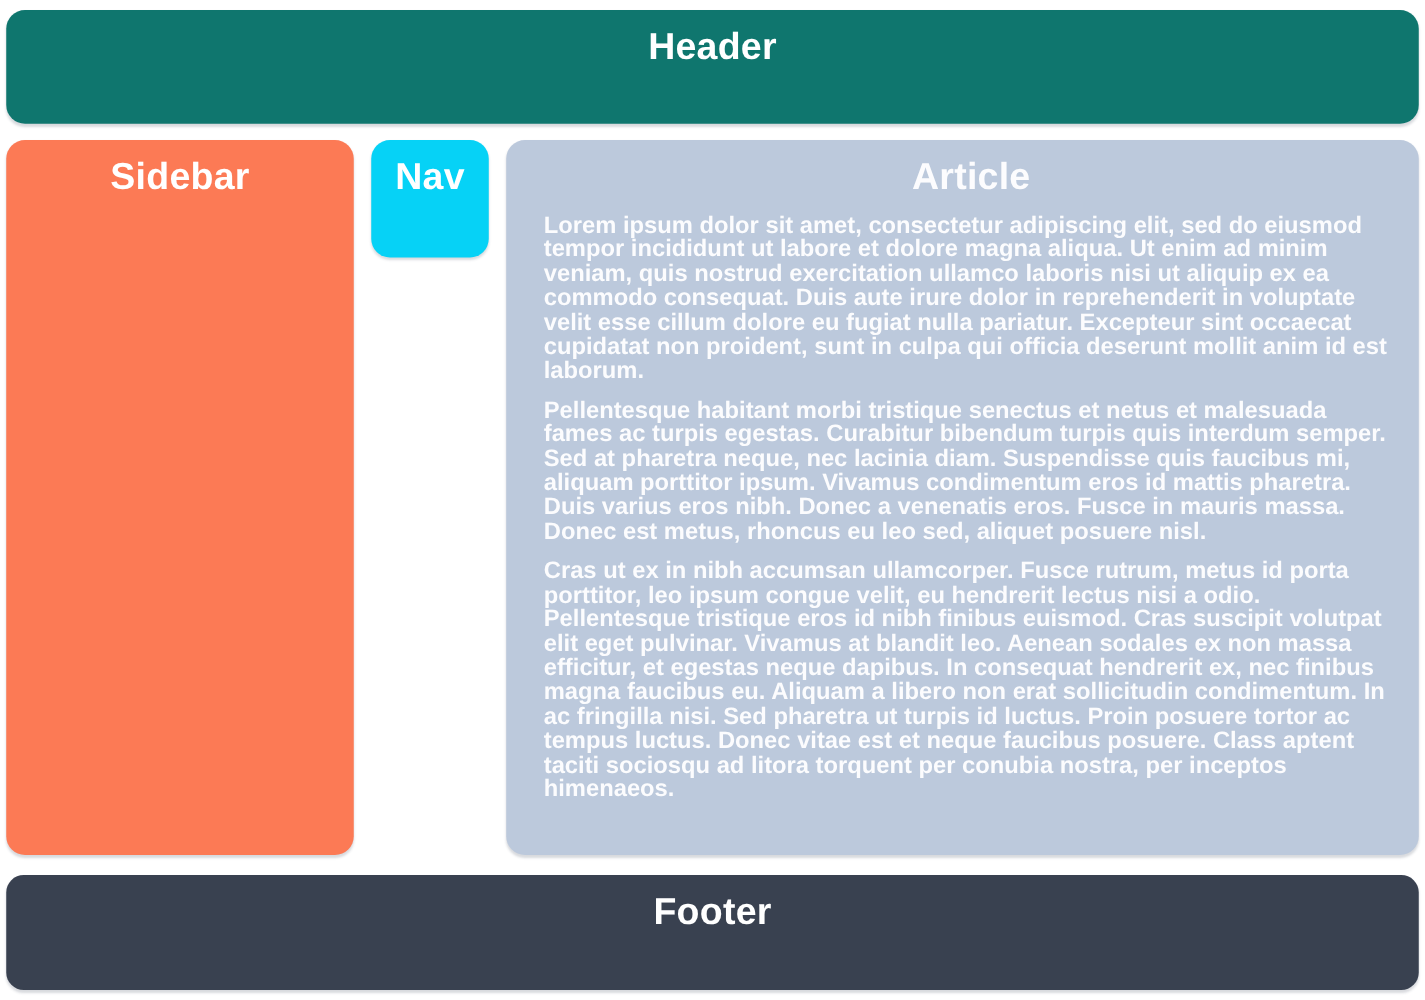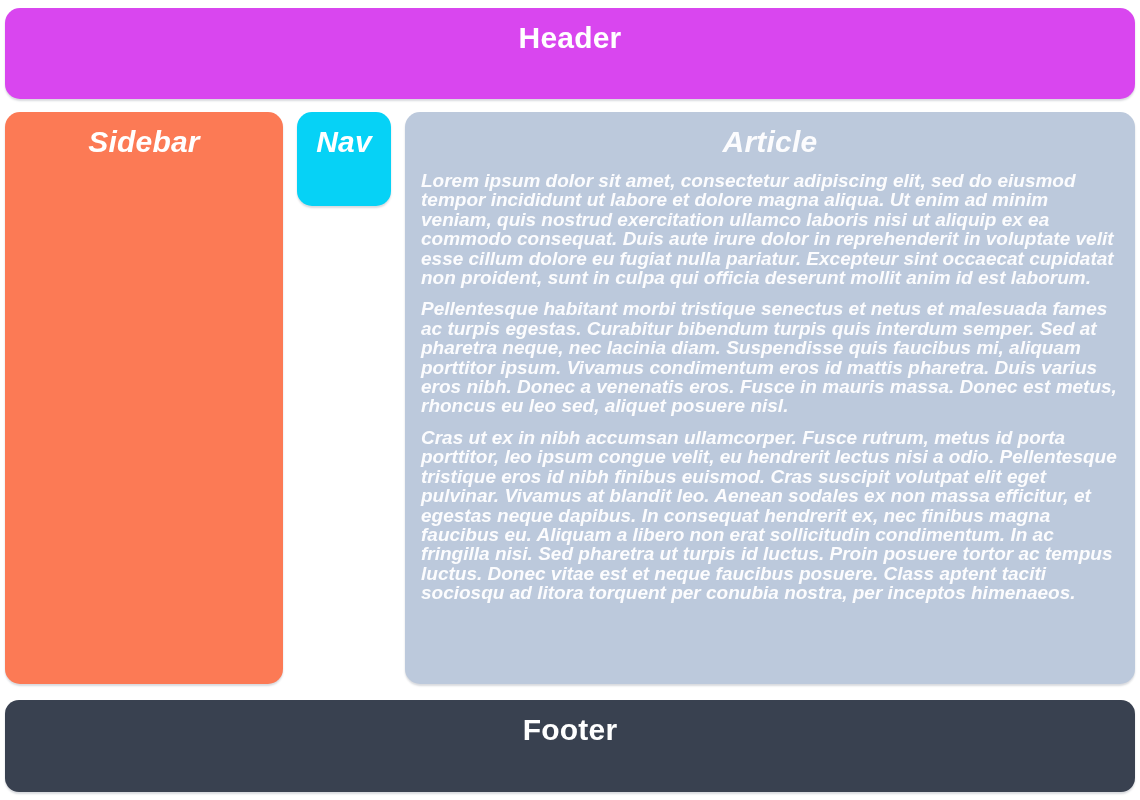--- a/index.html
+++ b/index.html
@@ -70,7 +70,7 @@
 
 <div class="page">
 
-  <header class="box header" style="background-color: #d946ef;">
+  <header class="box header" style="background-color: #0f766e;">
     <h1 class="box-title">Header</h1>
   </header>
 

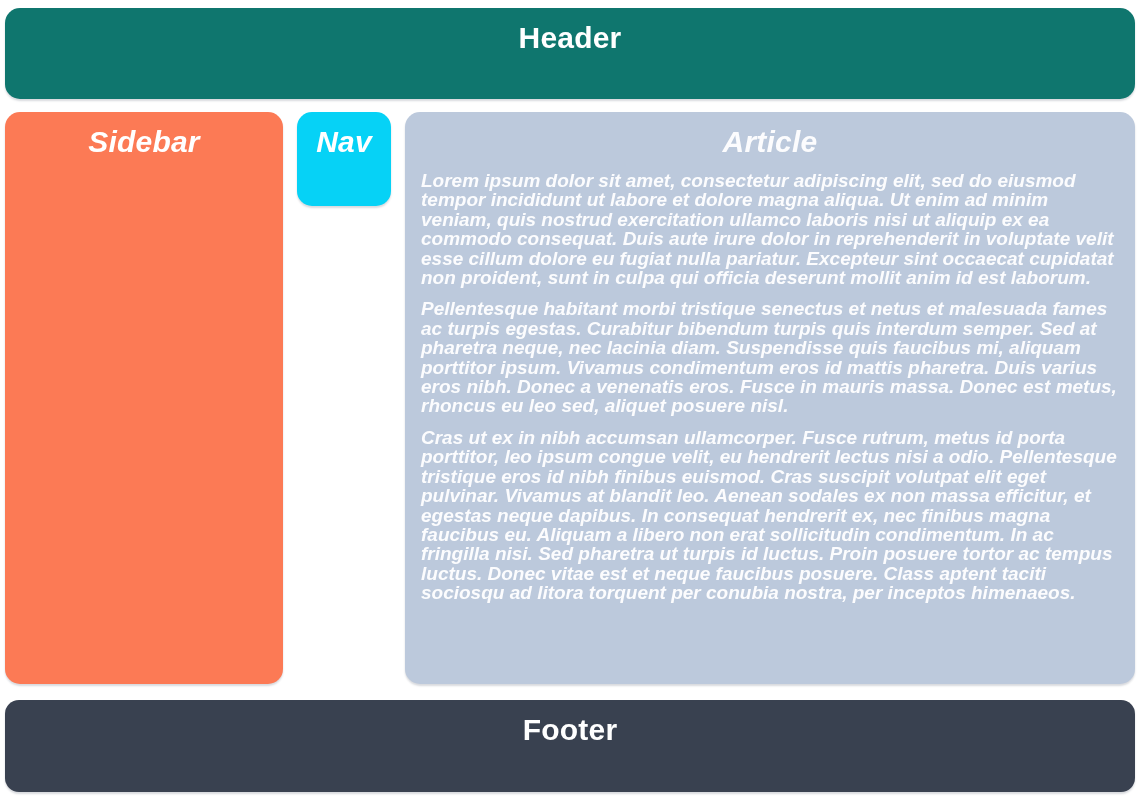--- a/index.html
+++ b/index.html
@@ -35,7 +35,6 @@
     height: 572px;
     display: flex;
     gap: 14px;
-    font-style: italic;
   }
   .sidebar {
     width: 278px;

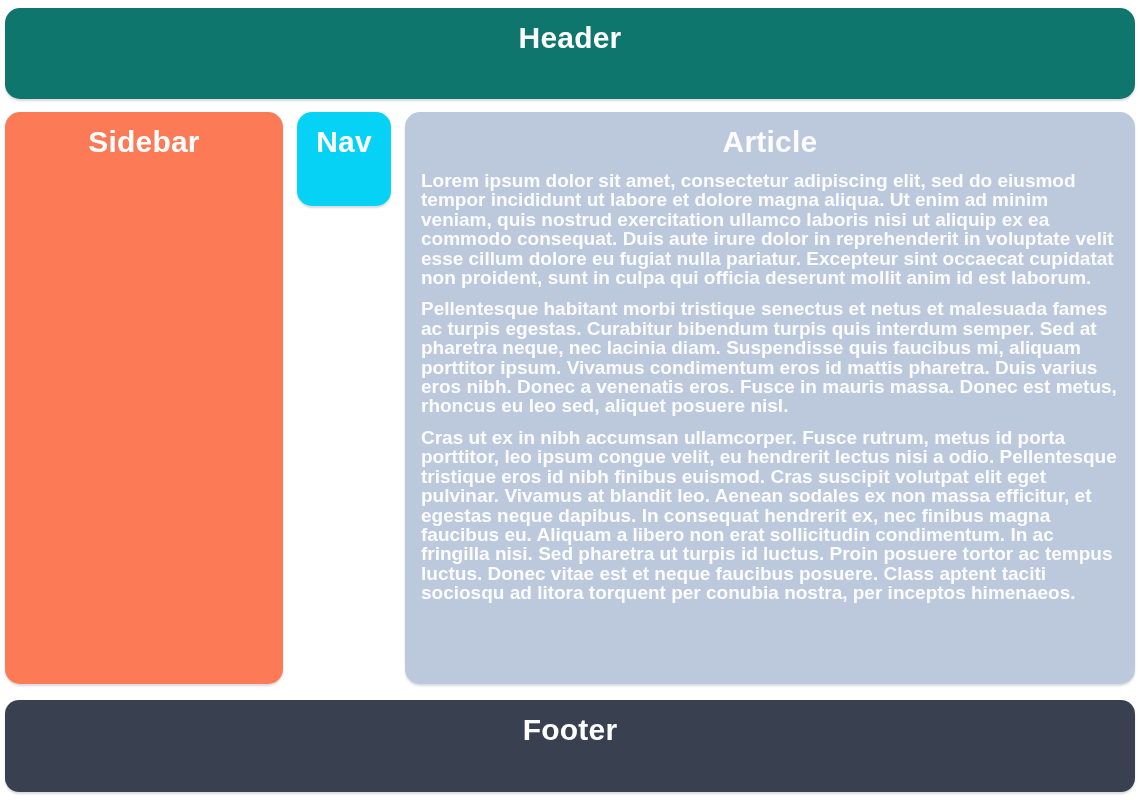--- a/index.html
+++ b/index.html
@@ -85,7 +85,7 @@
         <h2 class="box-title">Nav</h2>
       </nav>
 
-      <article class="box article" style="background-color: rgb(188, 201, 220);">
+      <article class="box article" style="background-color: rgb(188, 201, 220); padding-left: 14px;">
         <h2 class="box-title">Article</h2>
         <p>Lorem ipsum dolor sit amet, consectetur adipiscing elit, sed do eiusmod tempor incididunt ut labore et dolore magna aliqua. Ut enim ad minim veniam, quis nostrud exercitation ullamco laboris nisi ut aliquip ex ea commodo consequat. Duis aute irure dolor in reprehenderit in voluptate velit esse cillum dolore eu fugiat nulla pariatur. Excepteur sint occaecat cupidatat non proident, sunt in culpa qui officia deserunt mollit anim id est laborum.</p>
         <p>Pellentesque habitant morbi tristique senectus et netus et malesuada fames ac turpis egestas. Curabitur bibendum turpis quis interdum semper. Sed at pharetra neque, nec lacinia diam. Suspendisse quis faucibus mi, aliquam porttitor ipsum. Vivamus condimentum eros id mattis pharetra. Duis varius eros nibh. Donec a venenatis eros. Fusce in mauris massa. Donec est metus, rhoncus eu leo sed, aliquet posuere nisl.</p>

